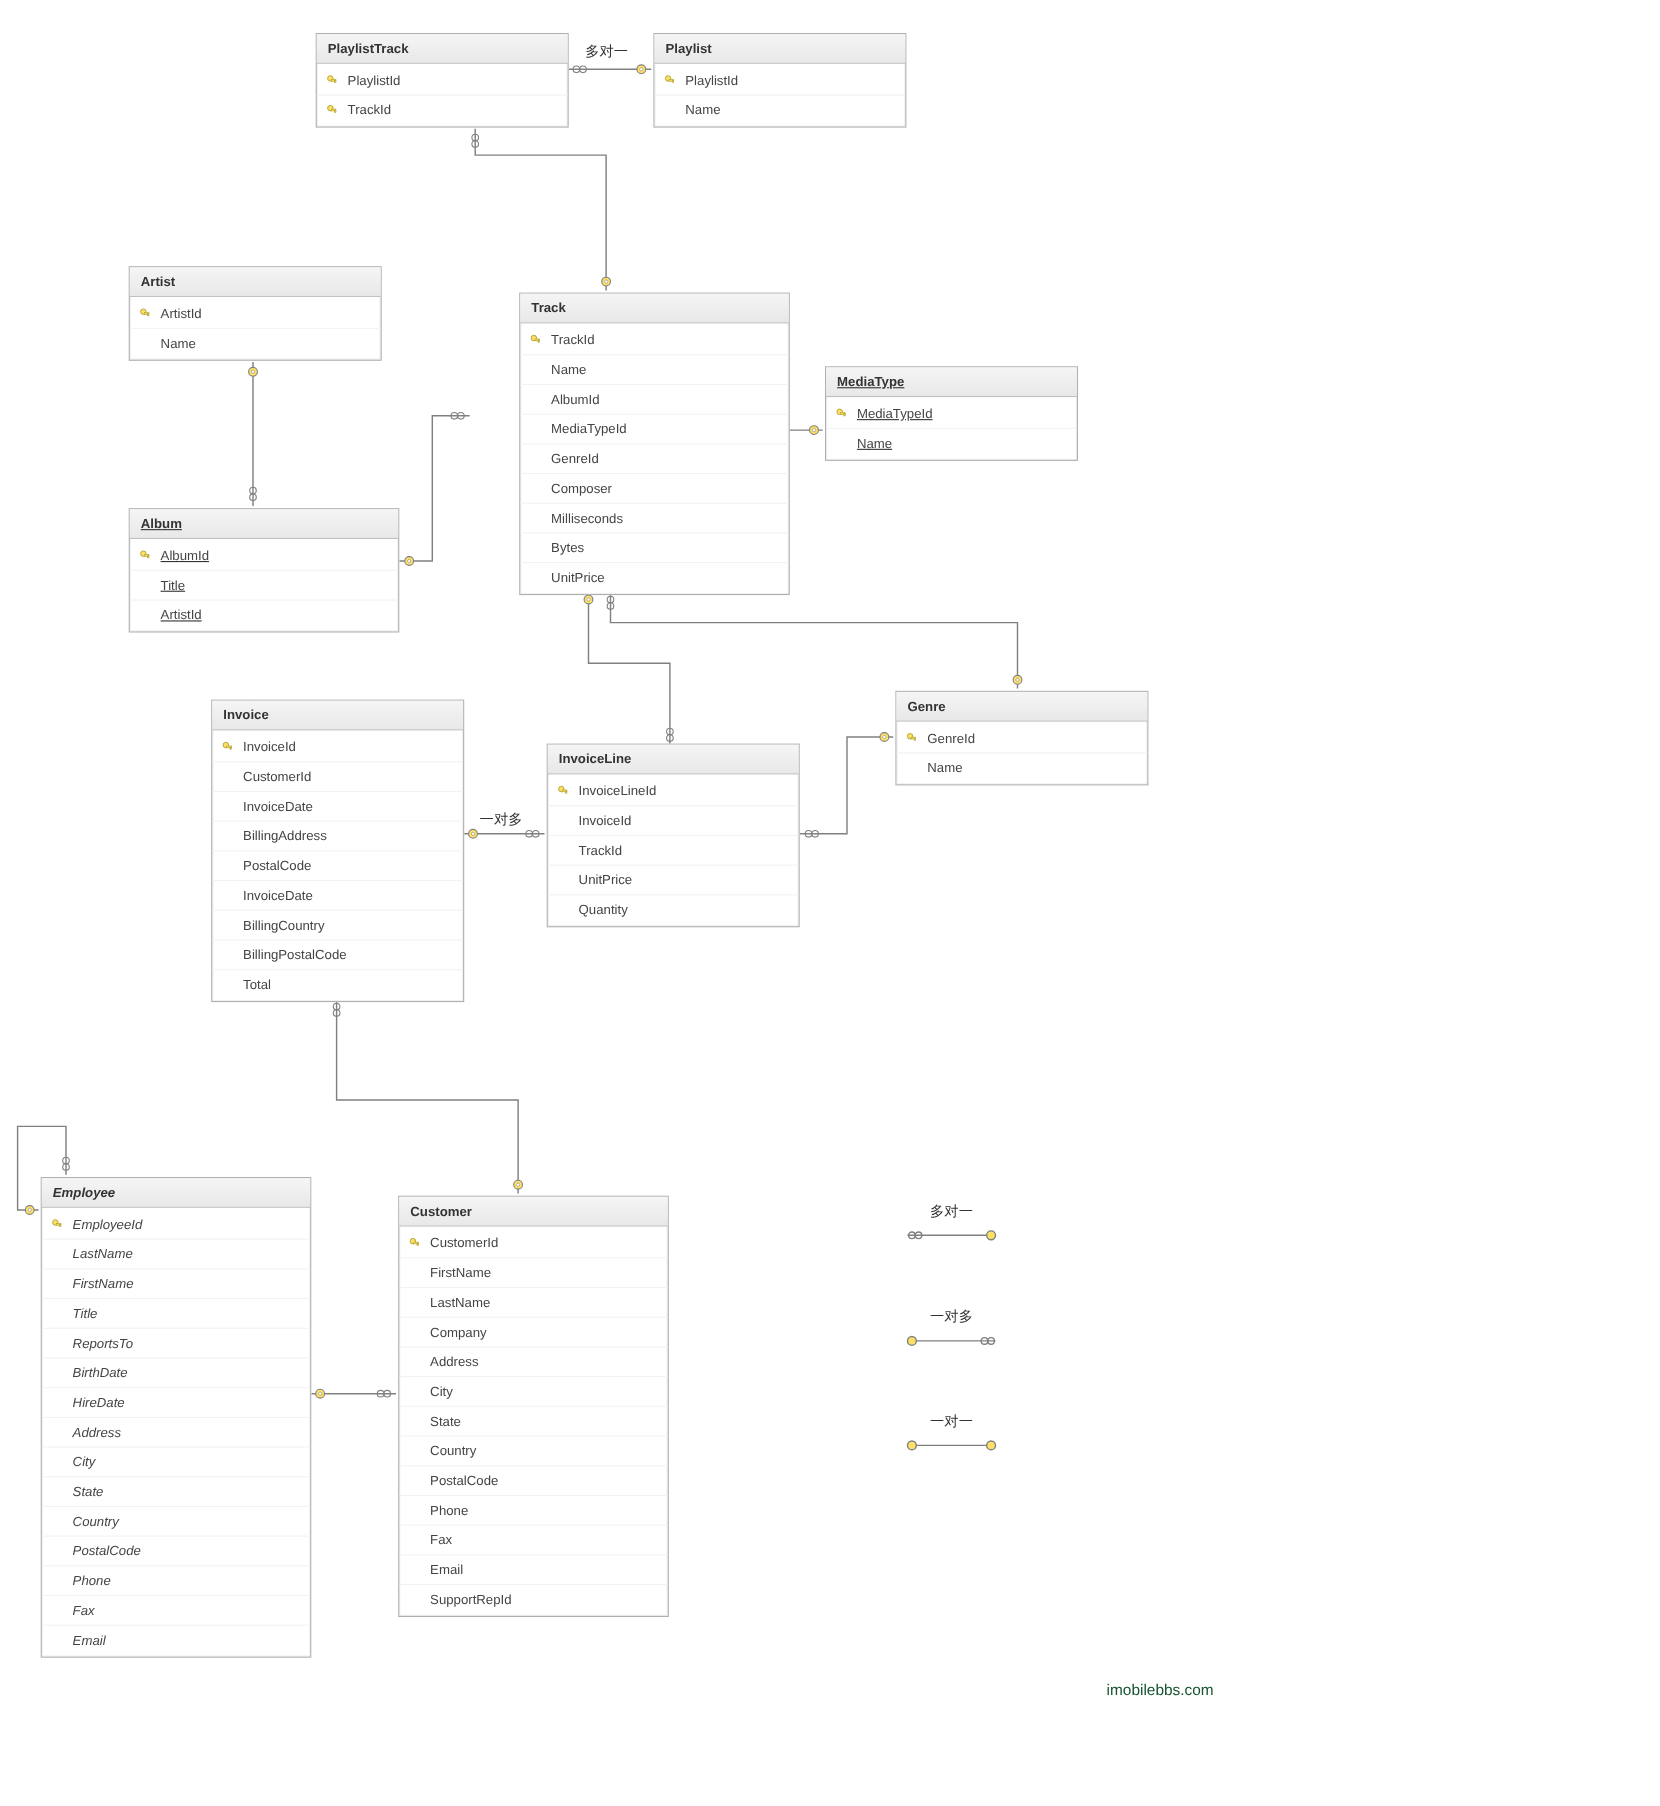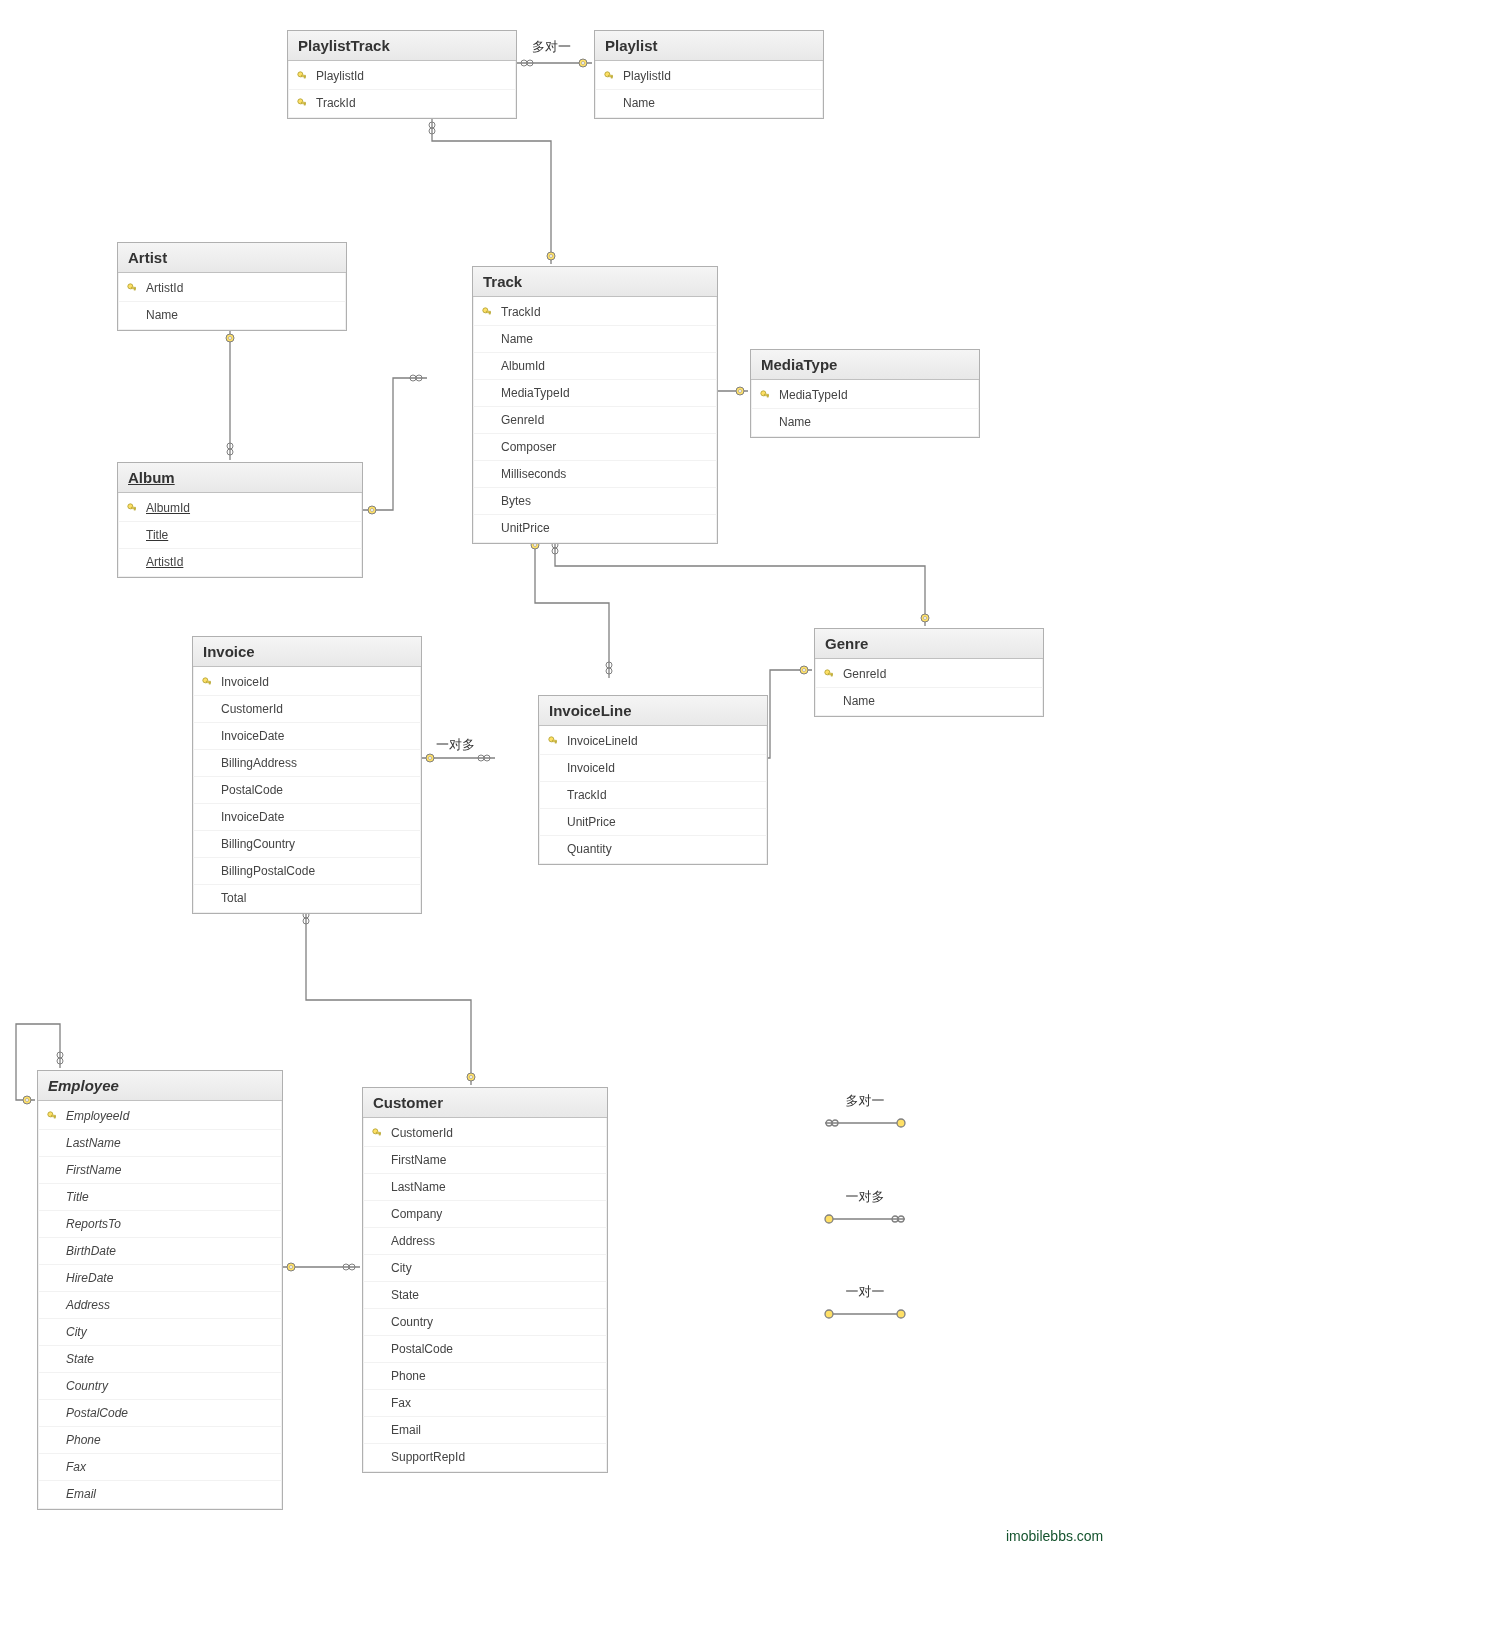--- a/index.html
+++ b/index.html
@@ -23,7 +23,7 @@
     border-bottom: 1px solid #c0c0c0;
     padding: 6px 10px;
     font-weight: bold;
-    font-size: 15px;
+    font-size: 12px;
     color: #333;
   }
   .table-body {

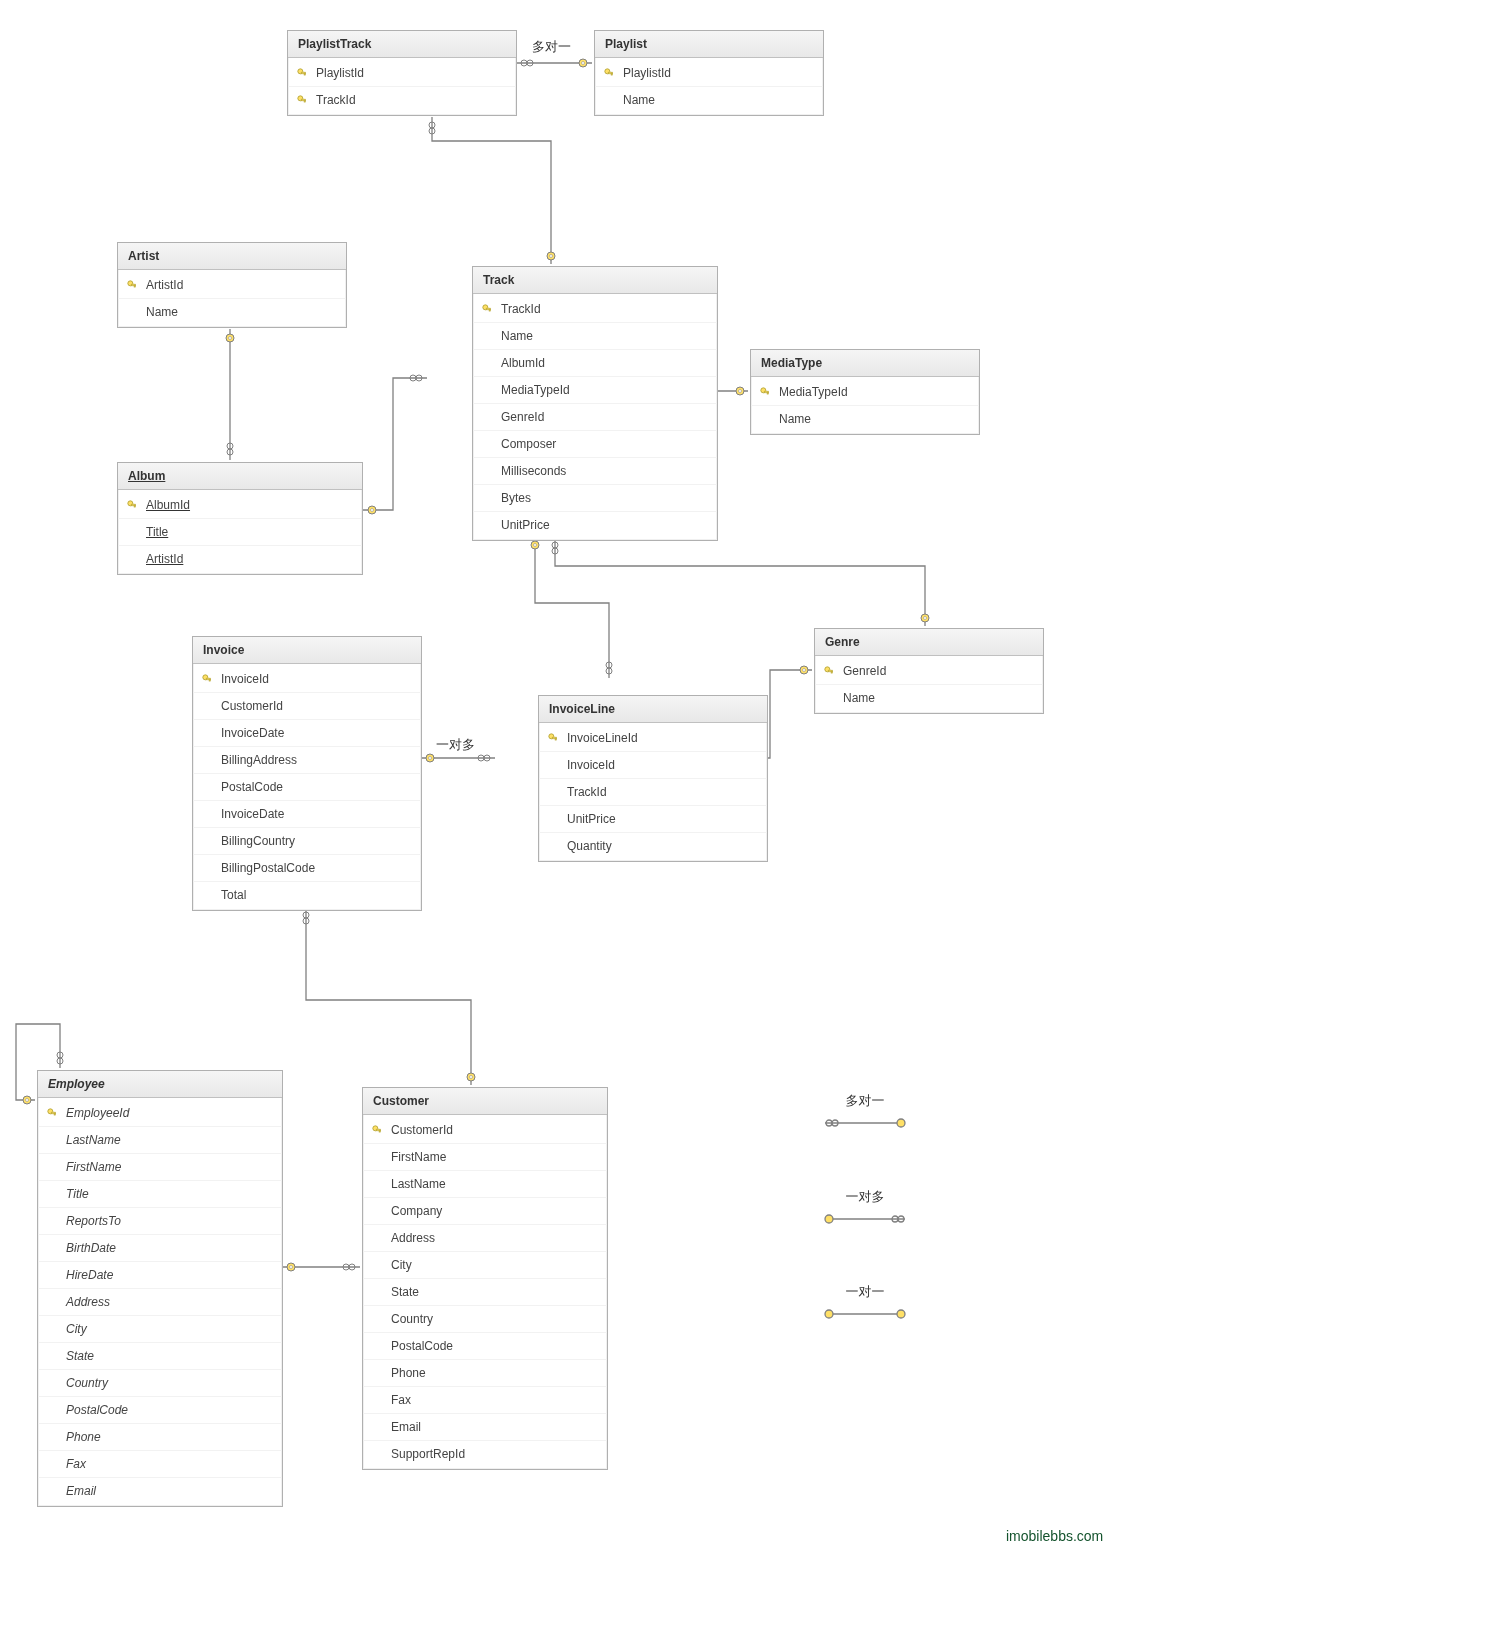--- a/index.html
+++ b/index.html
@@ -262,7 +262,7 @@
         </div>
       </div>
     </div>
-    <div class="table-box" style="left: 750px; top: 349px; width: 228px;">
+    <div class="table-box" style="left: 750px; top: 333px; width: 228px; text-decoration: underline;">
       <div class="table-header">MediaType</div>
       <div class="table-body">
         <div class="col-row">

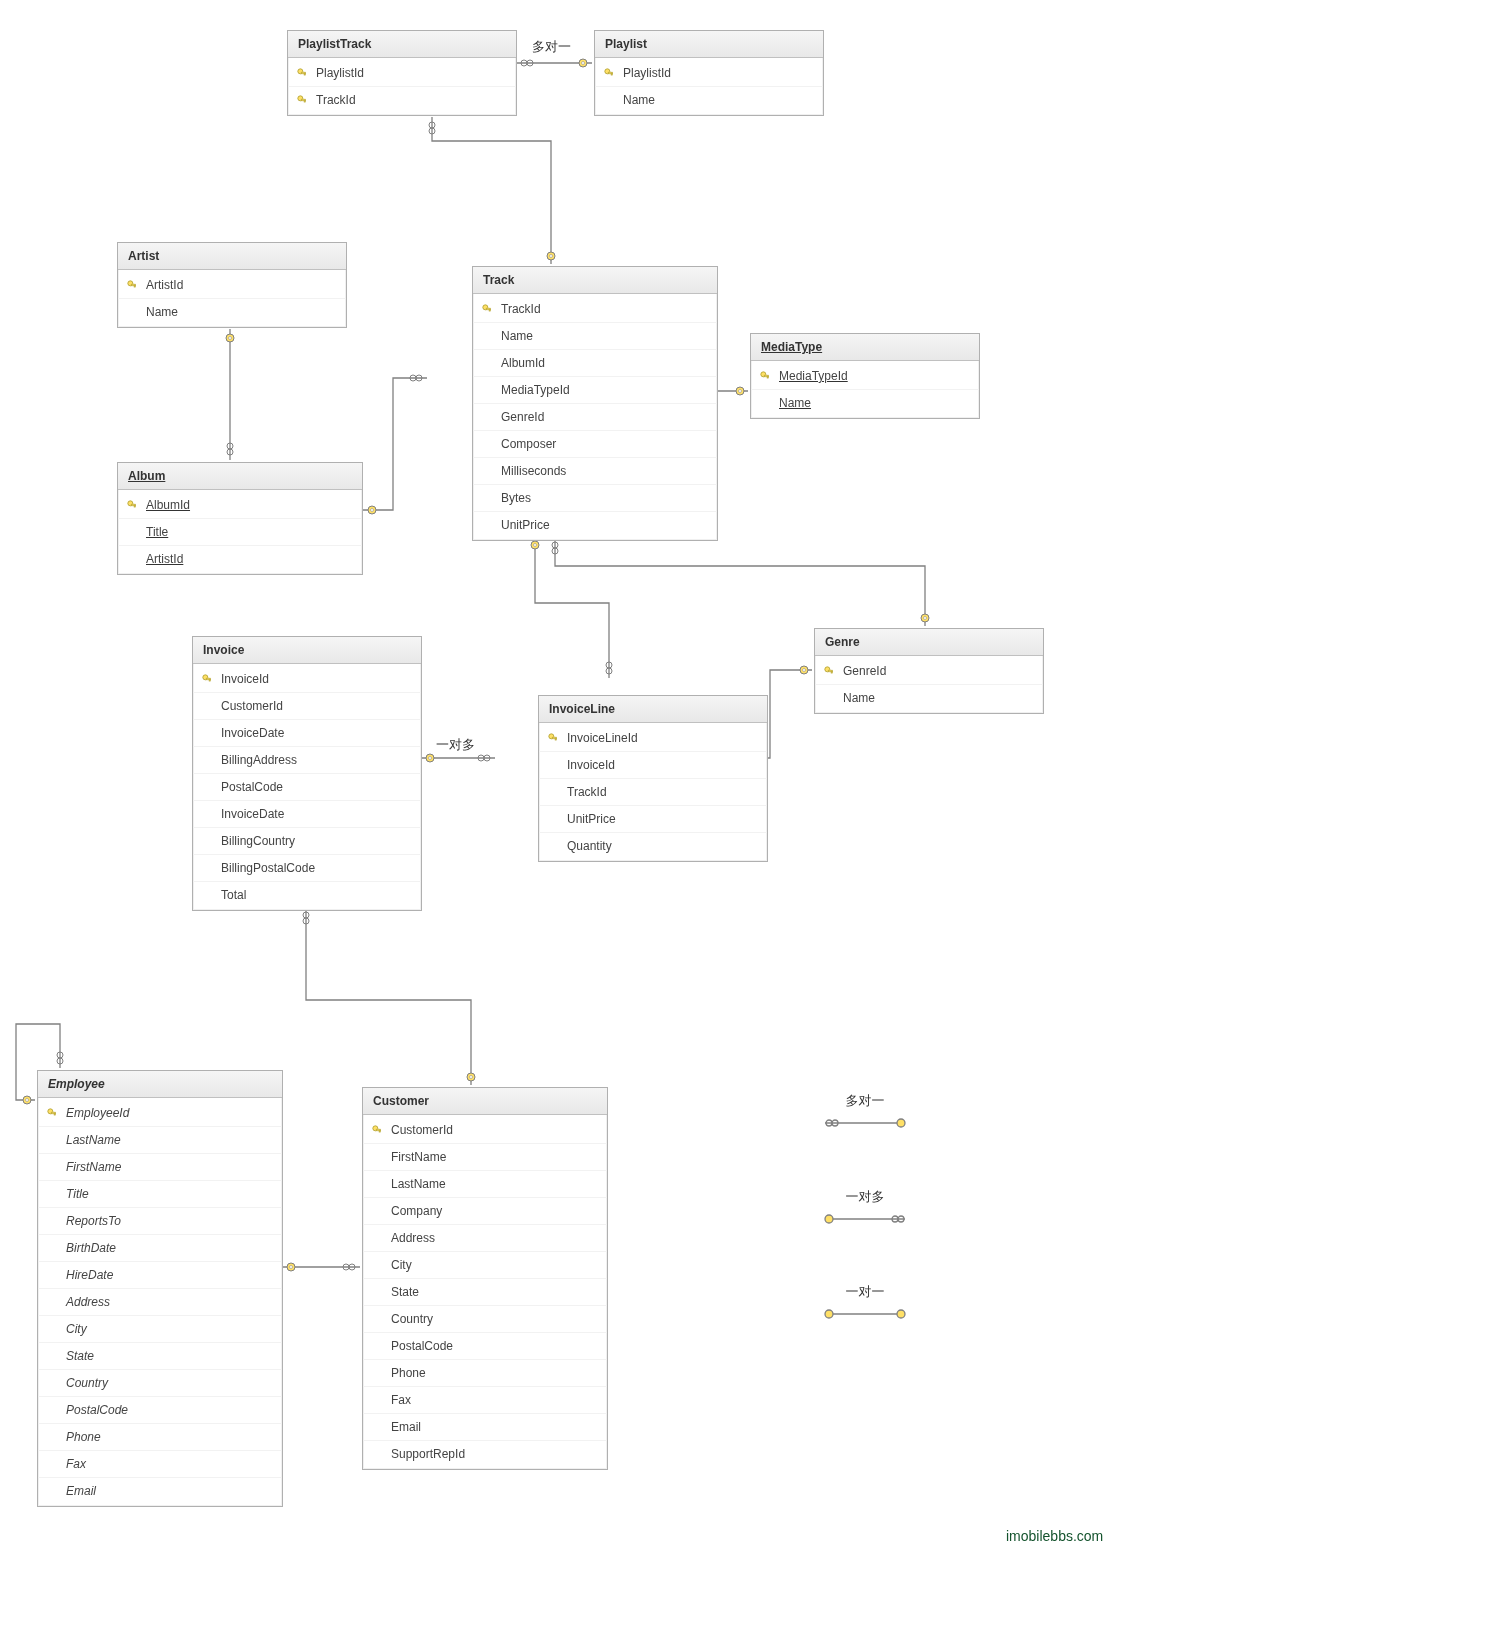--- a/index.html
+++ b/index.html
@@ -370,7 +370,7 @@
         </div>
       </div>
     </div>
-    <div class="table-box" style="left: 497px; top: 695px; width: 228px; margin-left: 41px;">
+    <div class="table-box" style="left: 497px; top: 676px; width: 228px;">
       <div class="table-header">InvoiceLine</div>
       <div class="table-body">
         <div class="col-row">

